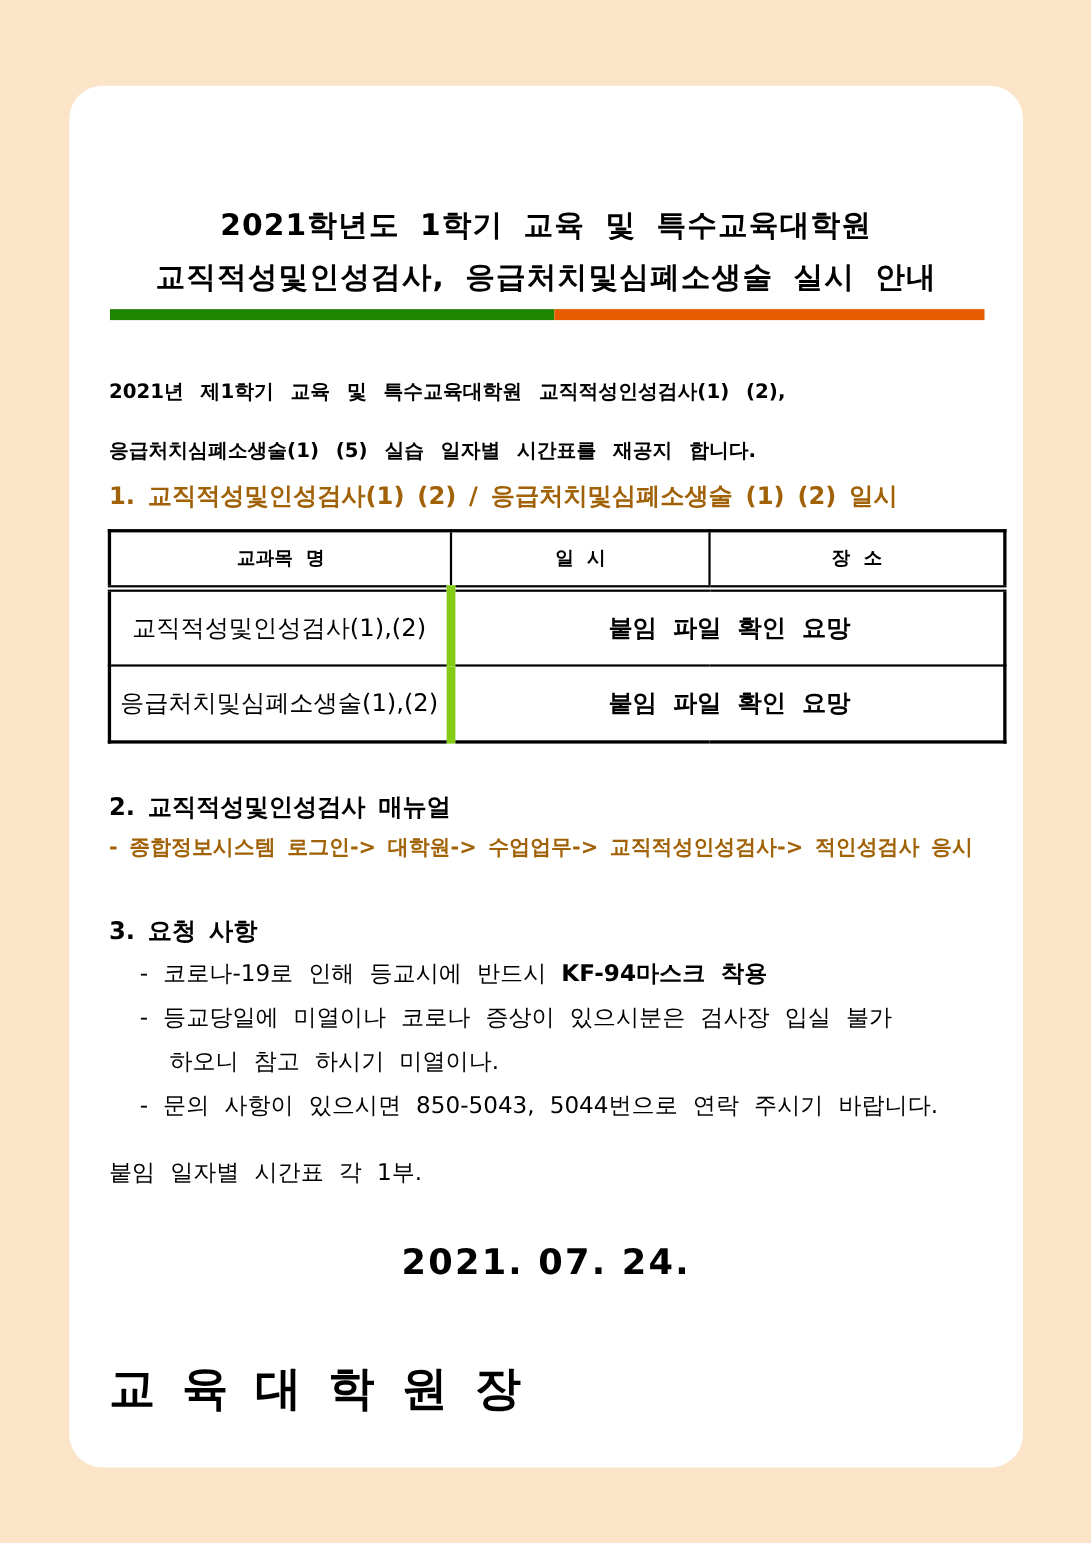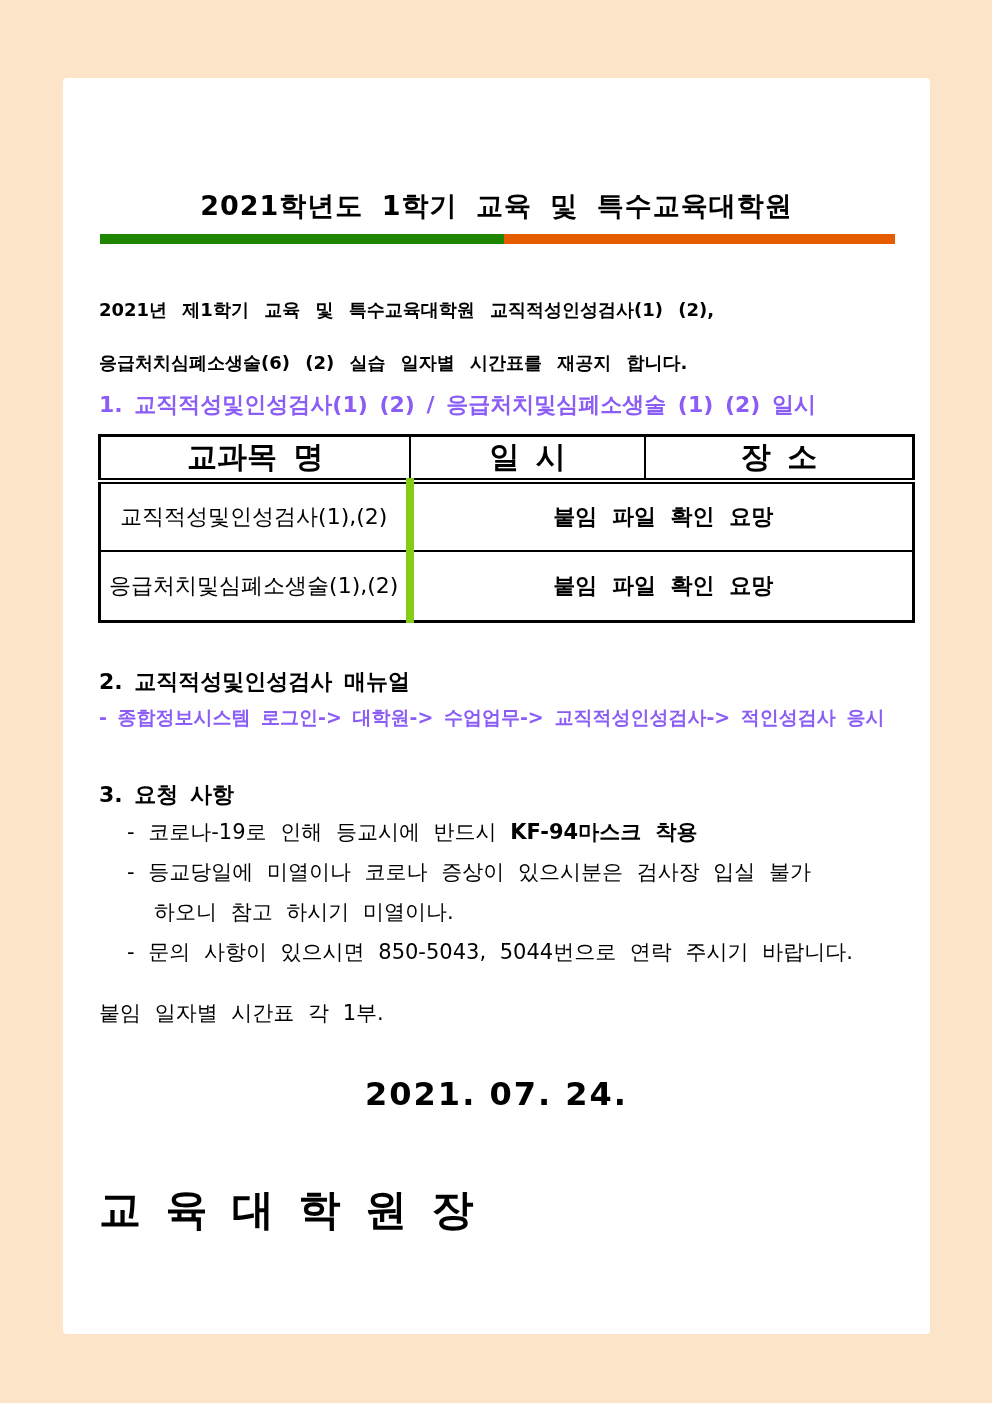--- a/index.html
+++ b/index.html
@@ -16,7 +16,7 @@
     left: 63px; top: 78px;
     width: 867px; height: 1256px;
     background: #FFFFFF;
-    border-radius: 4px;
+    border-radius: 30px;
     overflow: hidden;
   }
   .inner { padding: 0 36px; }

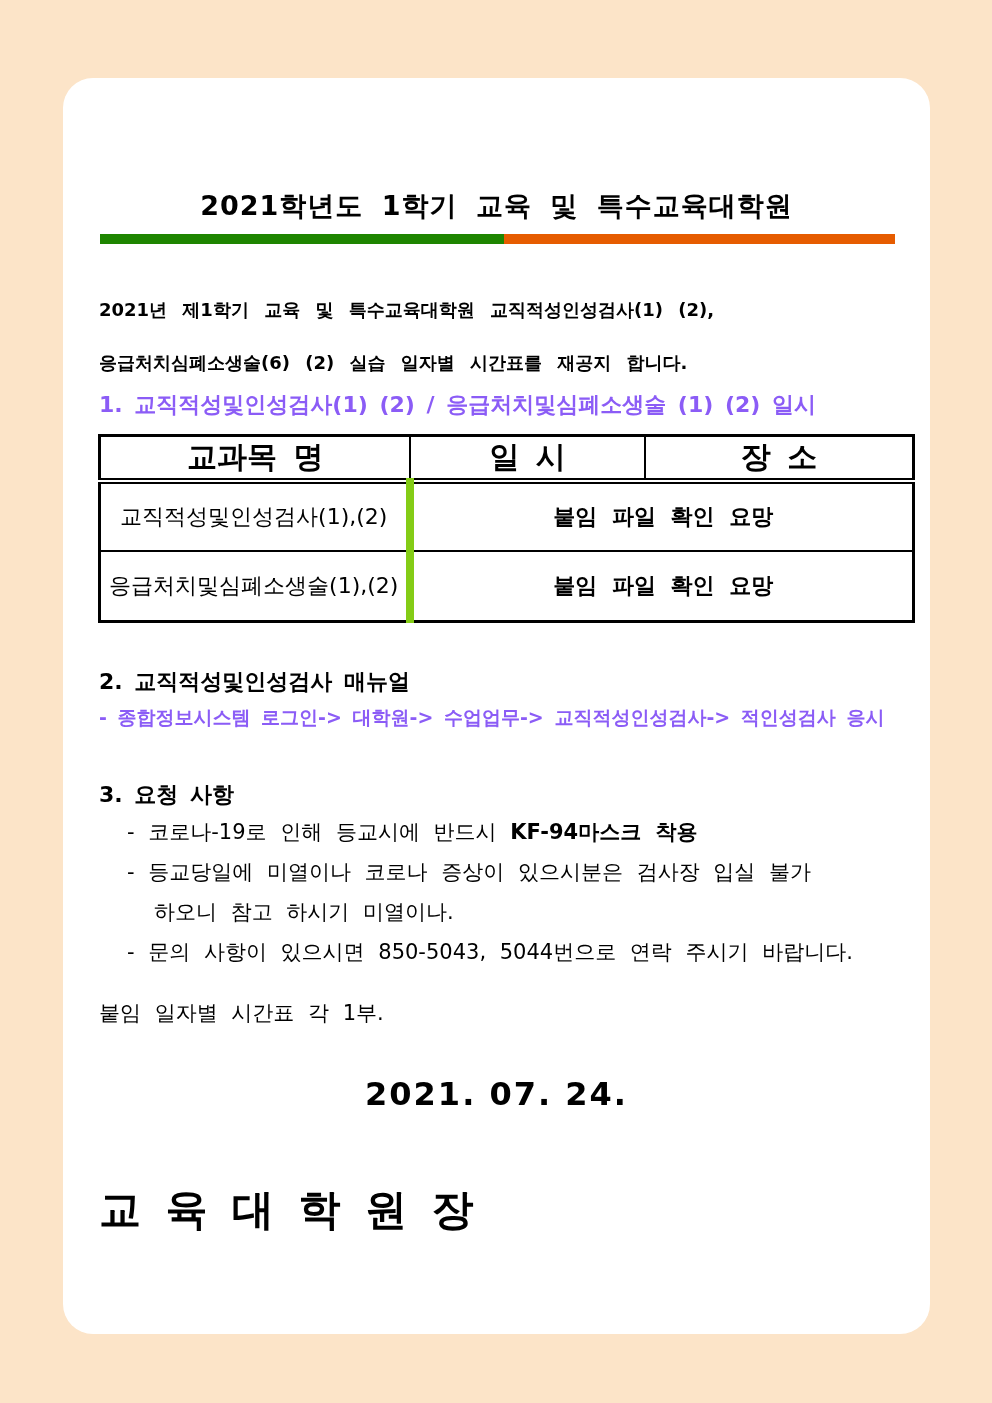--- a/index.html
+++ b/index.html
@@ -161,6 +161,7 @@
 
     <div class="title">
       <div>2021학년도 1학기 교육 및 특수교육대학원</div>
+      <div>교직적성및인성검사, 응급처치및심폐소생술 실시 안내</div>
     </div>
 
     <div class="divider">

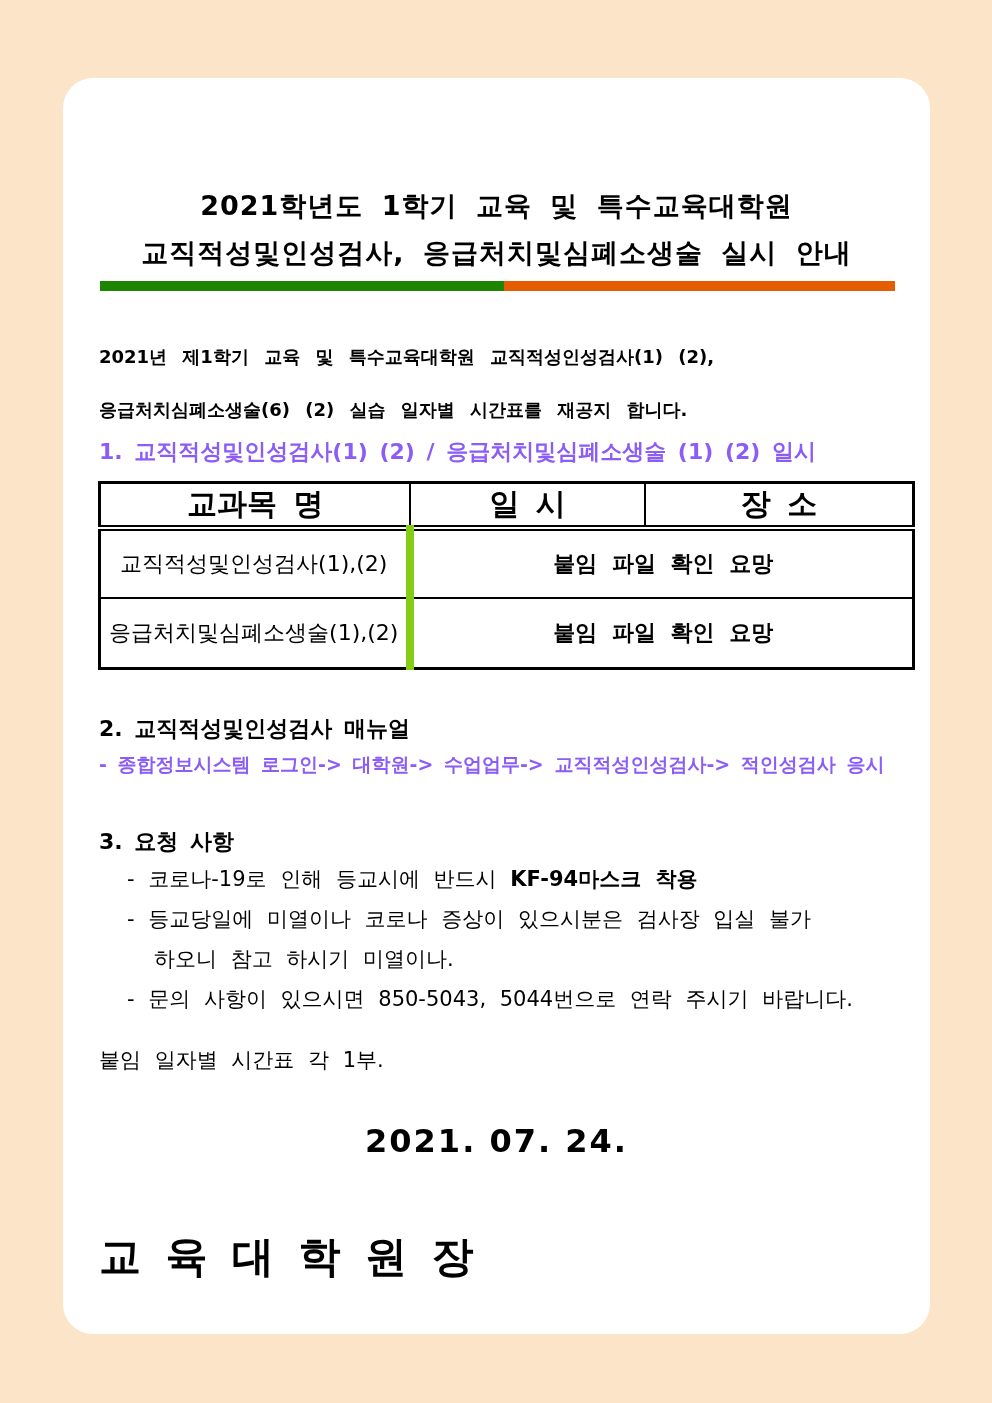--- a/index.html
+++ b/index.html
@@ -171,7 +171,7 @@
 
     <div class="intro">
       <div class="intro-line">2021년 제1학기 교육 및 특수교육대학원 교직적성인성검사(1) (2),</div>
-      <div class="intro-line">응급처치심폐소생술(6) (2) 실습 일자별 시간표를 재공지 합니다.</div>
+      <div class="intro-line">응급처치심폐소생술(1) (5) 실습 일자별 시간표를 재공지 합니다.</div>
     </div>
 
     <div class="s1-heading blue">1. 교직적성및인성검사(1) (2) / 응급처치및심폐소생술 (1) (2) 일시</div>

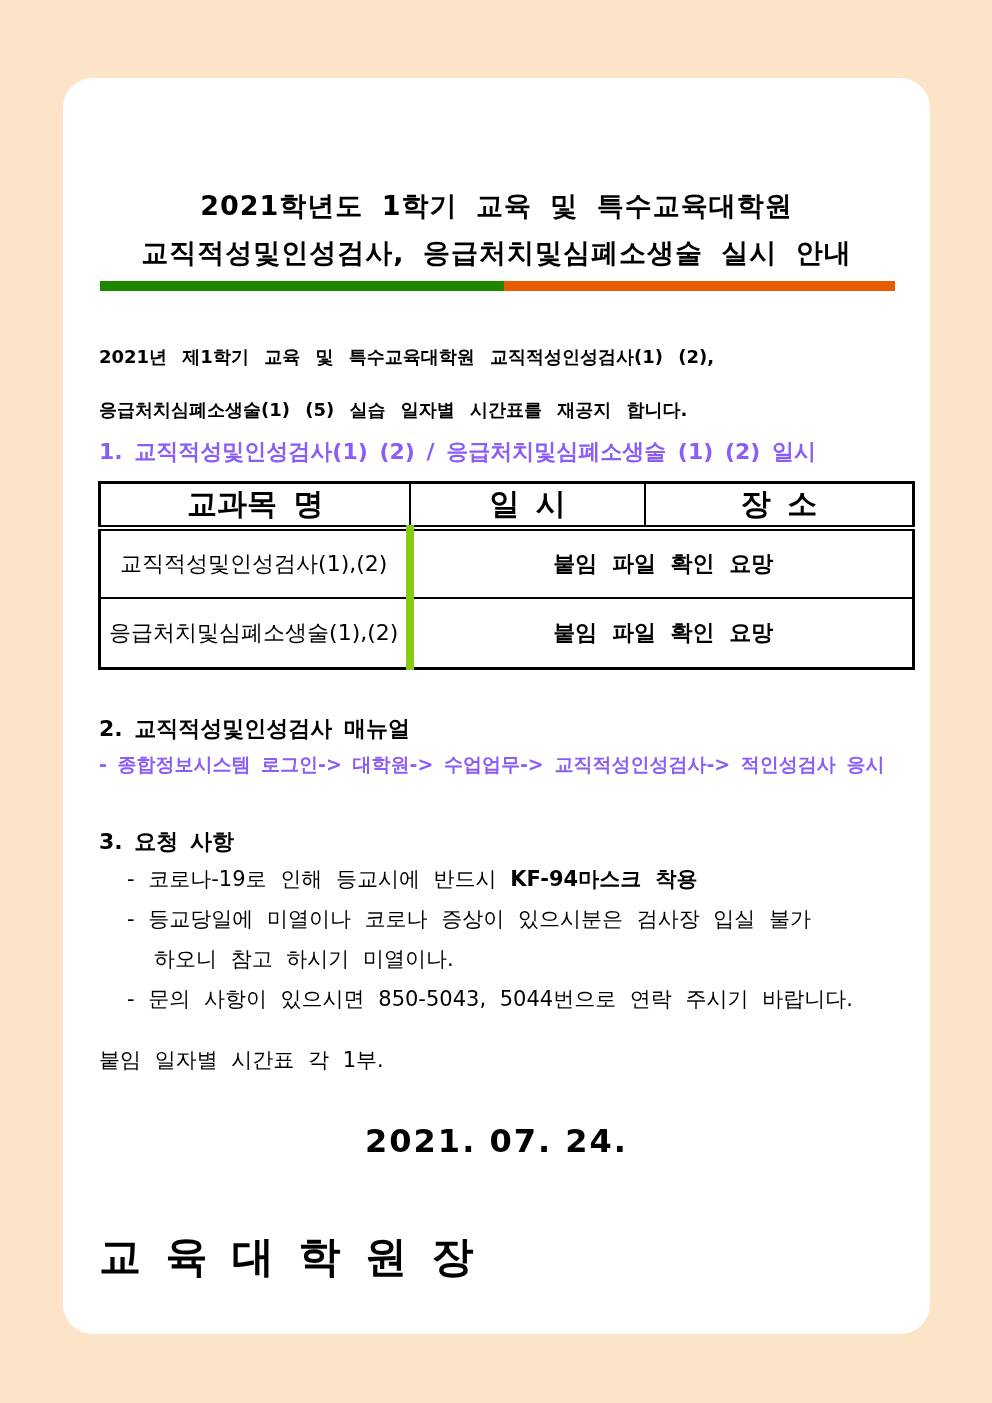--- a/index.html
+++ b/index.html
@@ -49,7 +49,7 @@
   }
   .intro-line { white-space: nowrap; word-spacing: 9px; }
 
-  .blue { color: #8b5cf6; }
+  .blue { color: #a16207; }
 
   .s1-heading {
     margin-top: 1px;

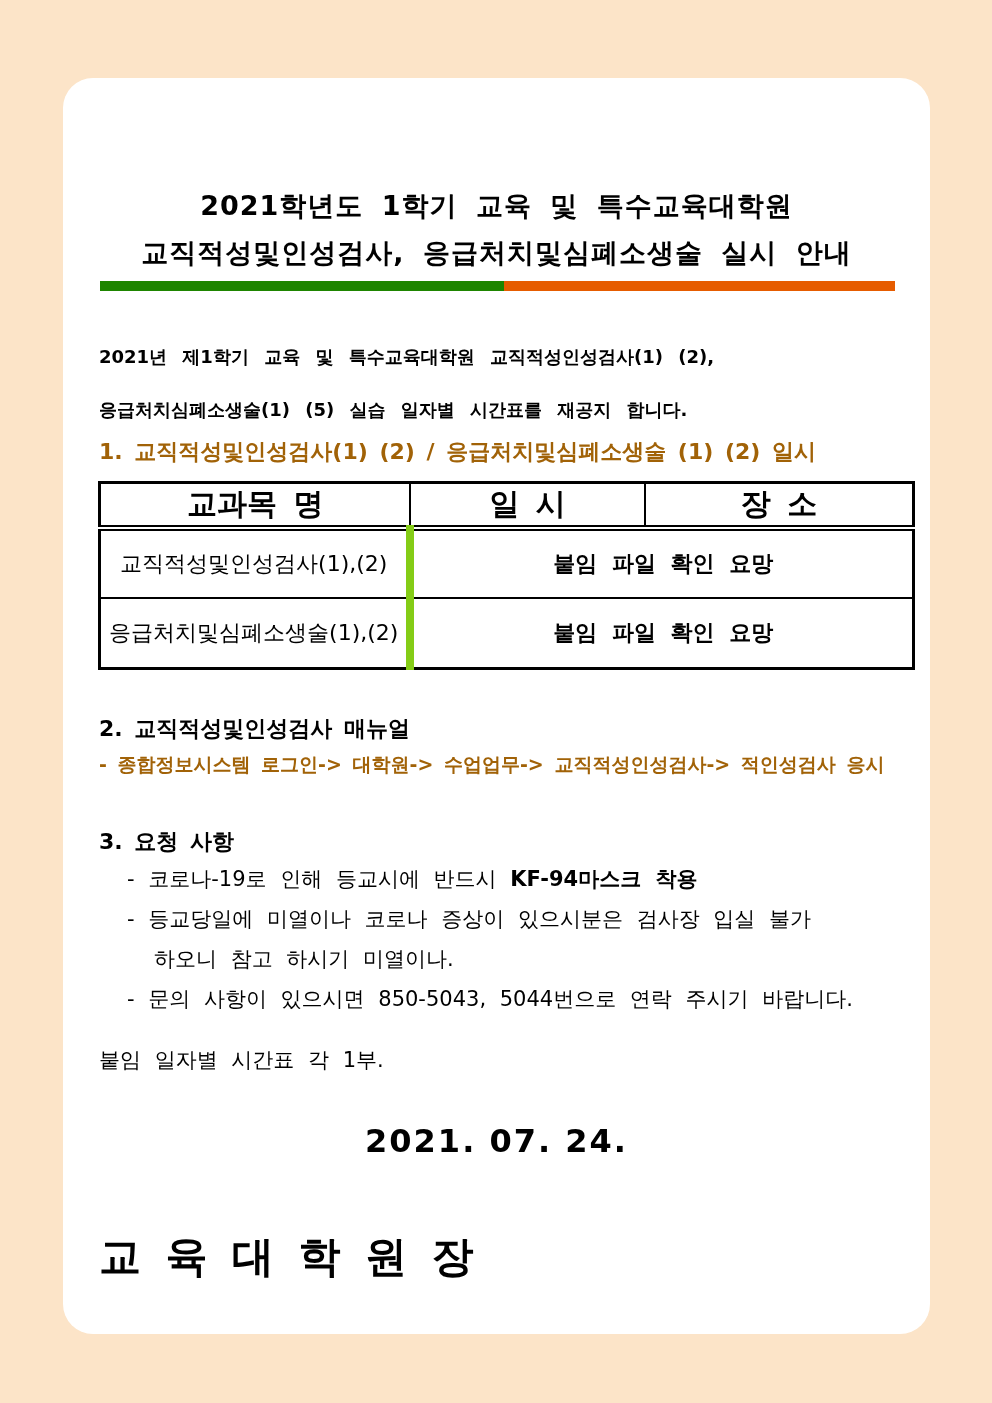--- a/index.html
+++ b/index.html
@@ -72,8 +72,8 @@
   table.schedule col.c2 { width: 28.8%; }
   table.schedule col.c3 { width: 33%; }
   table.schedule th {
-    height: 42px;
-    font-size: 30px;
+    height: 52px;
+    font-size: 17px;
     font-weight: bold;
     text-align: center;
     vertical-align: middle;

